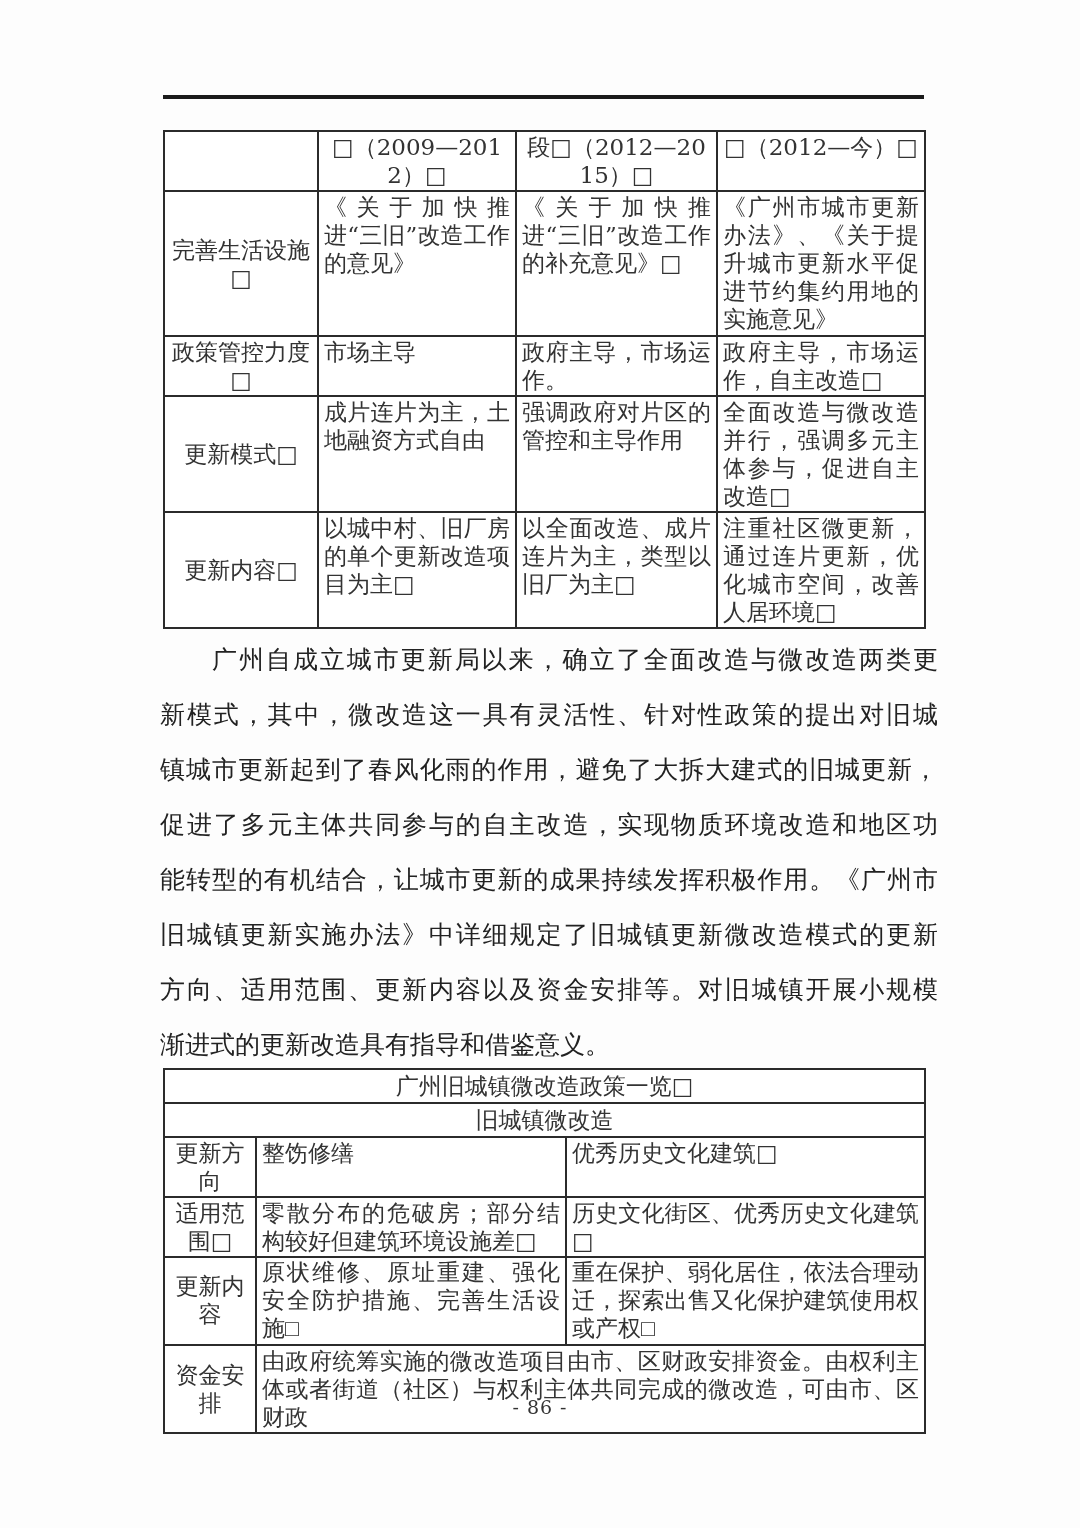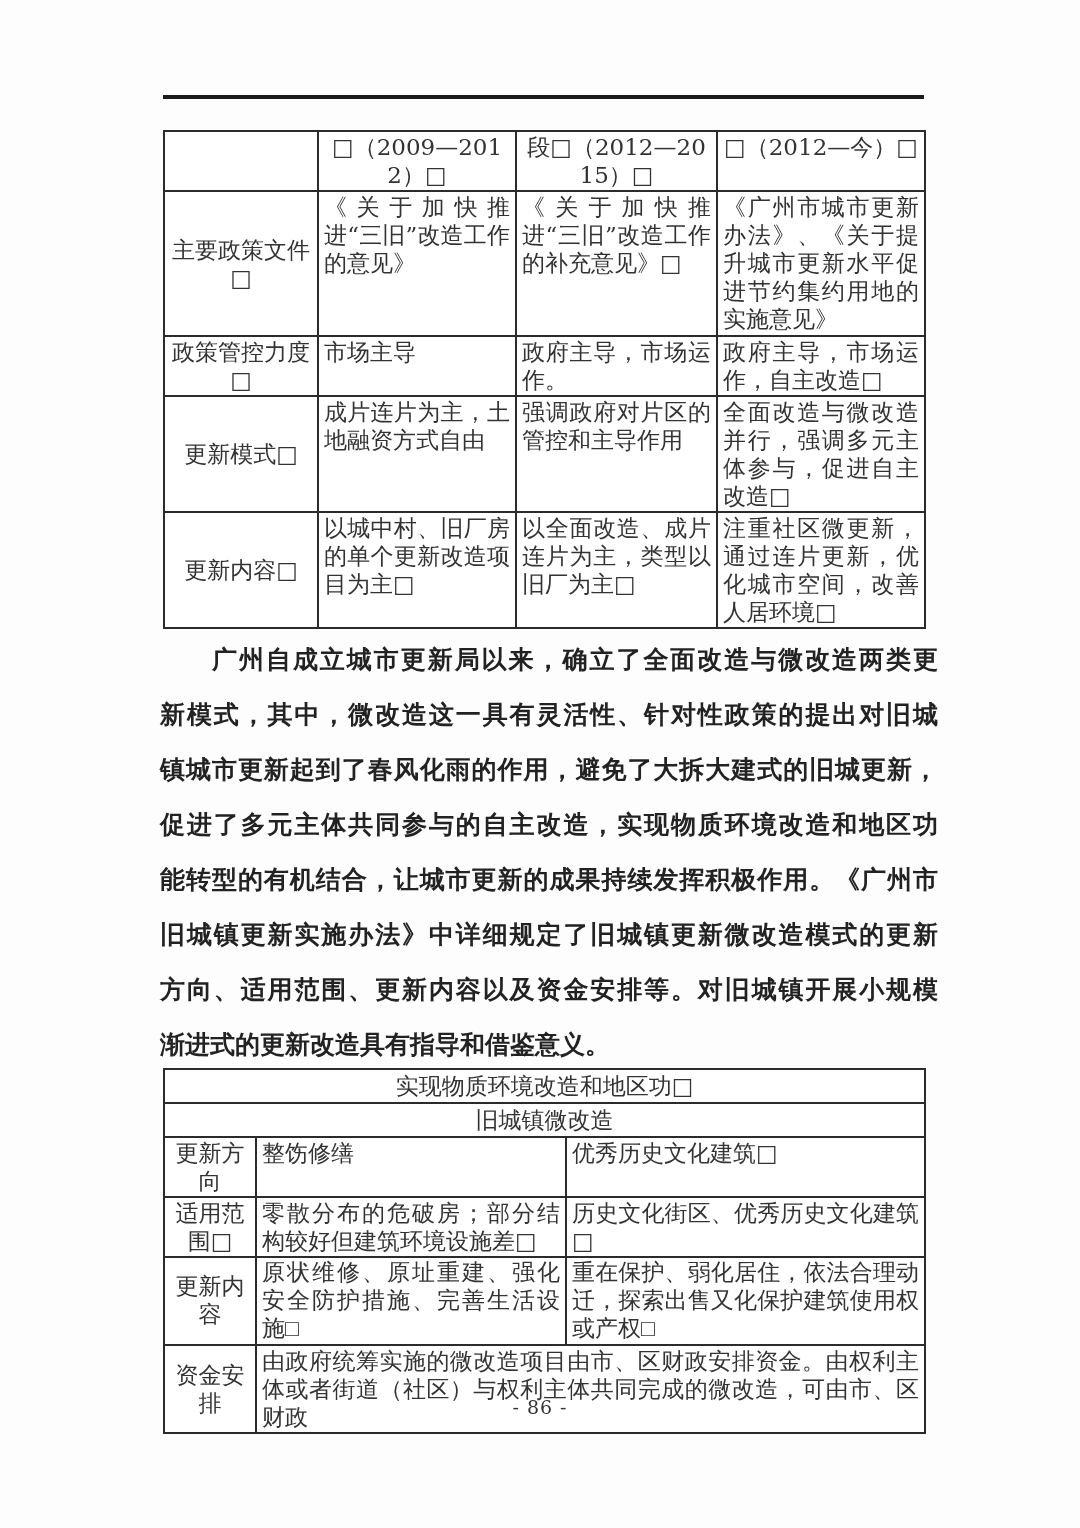--- a/index.html
+++ b/index.html
@@ -77,7 +77,7 @@
     <th>□（2012—今）□</th>
   </tr>
   <tr>
-    <td class="lbl">主要政策文件□</td>
+    <td class="lbl">完善生活设施□</td>
     <td>《关于加快推进“三旧”改造工作的意见》</td>
     <td>《关于加快推进“三旧”改造工作的补充意见》□</td>
     <td>《广州市城市更新办法》、《关于提升城市更新水平促进节约集约用地的实施意见》</td>

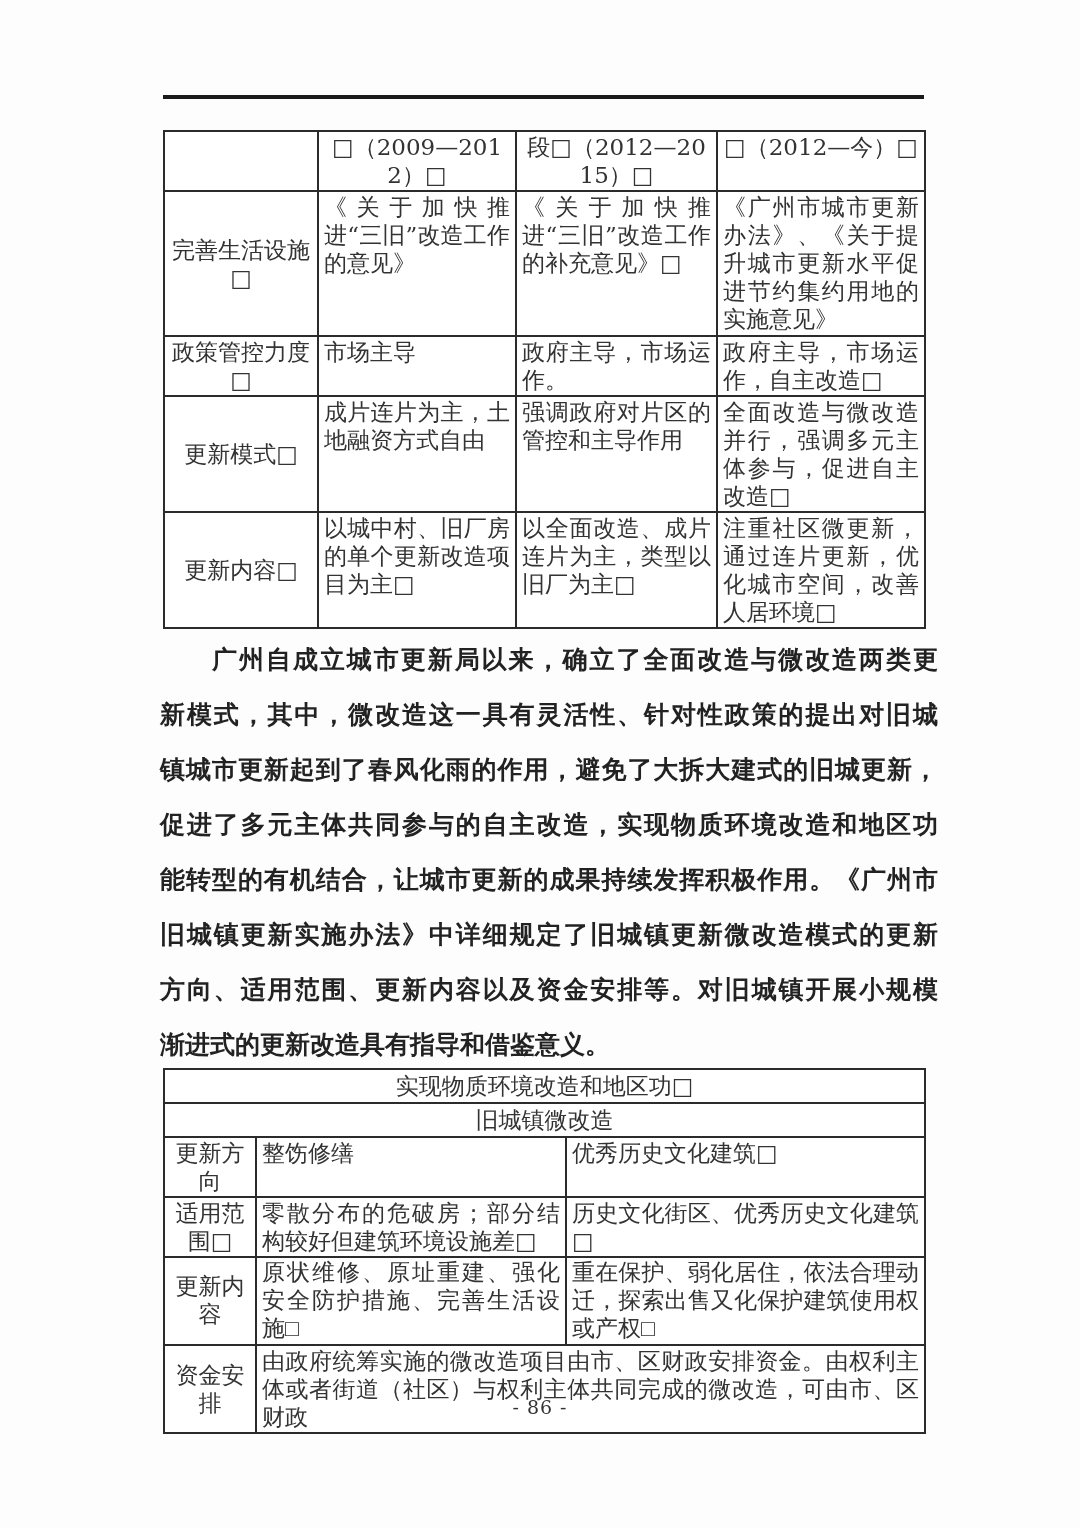--- a/index.html
+++ b/index.html
@@ -44,7 +44,7 @@
   
   .para{
     position:absolute;left:160px;top:632px;width:778px;
-    font-size:25px;color:#222;font-weight:bold;
+    font-size:25px;color:#222;
   }
   .para .pline{
     height:55px;line-height:55px;white-space:nowrap;

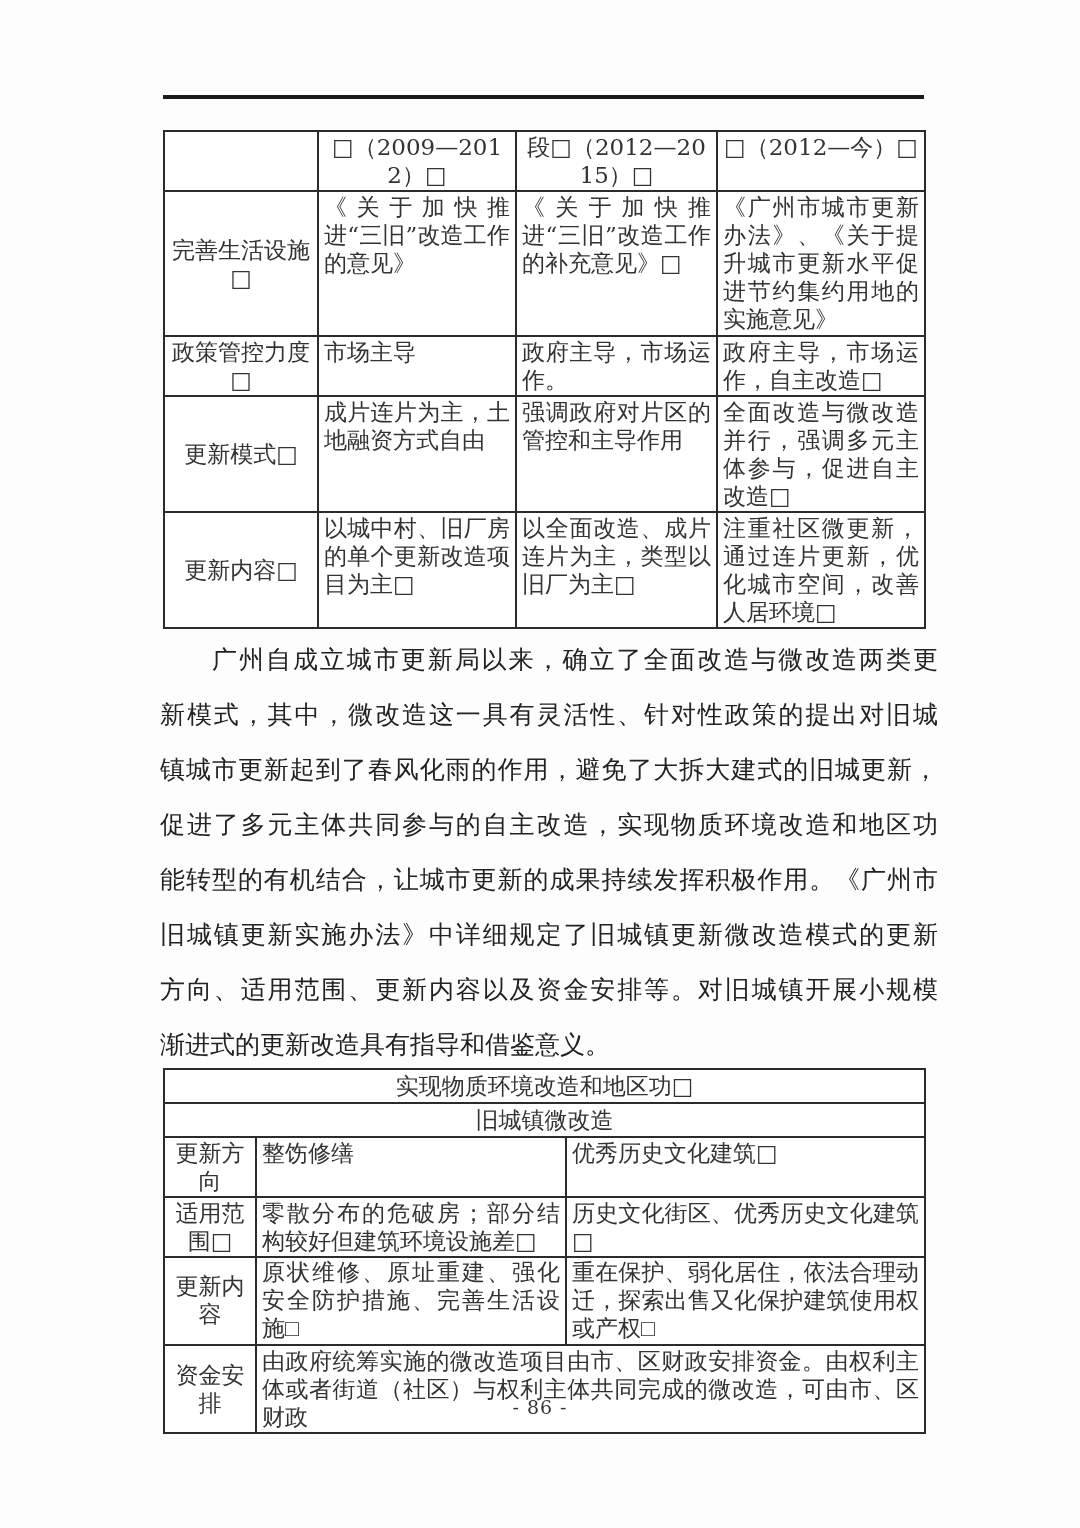--- a/index.html
+++ b/index.html
@@ -122,7 +122,7 @@
   </colgroup>
   <tbody>
       <tr>
-    <td class="span-title" colspan="3">实现物质环境改造和地区功□</td>
+    <td class="span-title" colspan="3">广州旧城镇微改造政策一览□</td>
   </tr>
   <tr>
     <td class="span-title" colspan="3">旧城镇微改造</td>

